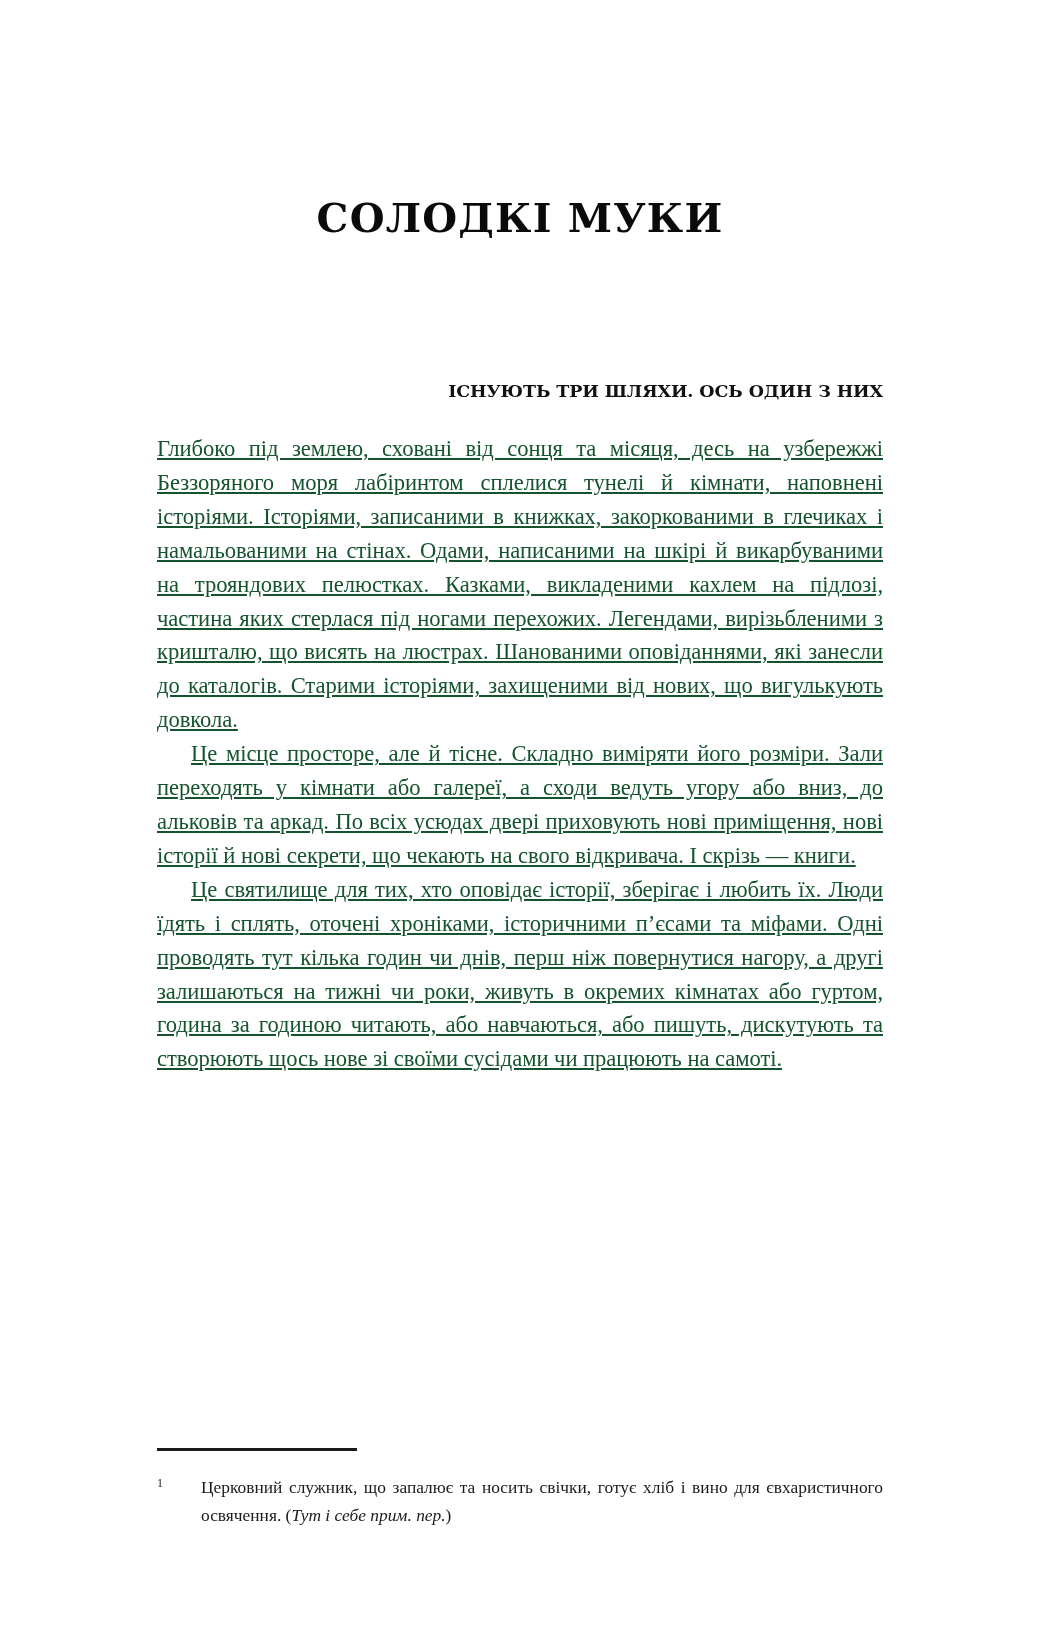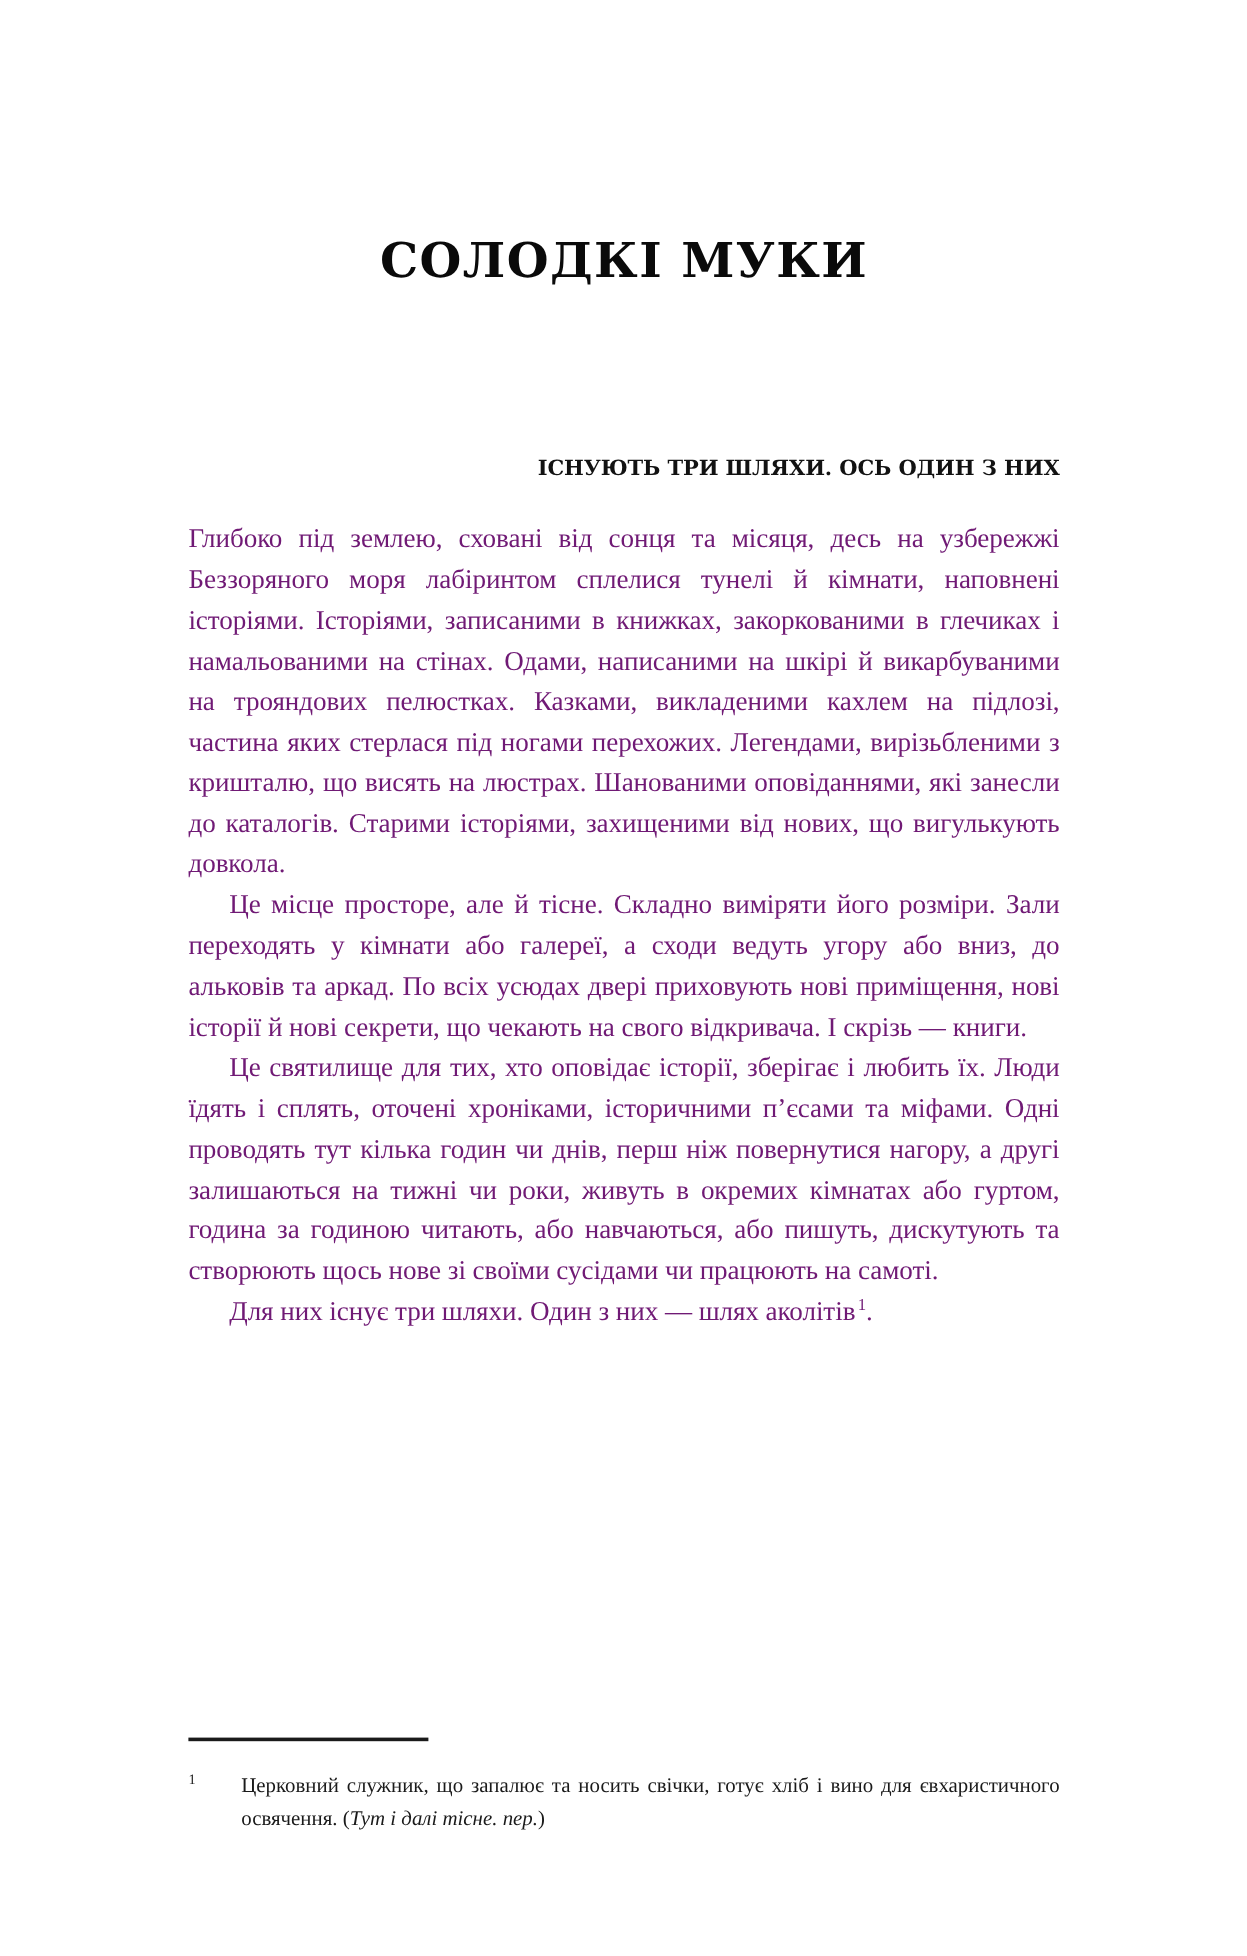--- a/index.html
+++ b/index.html
@@ -86,8 +86,9 @@
     text-align: justify;
     text-justify: inter-word;
     hyphens: manual;
-    color: #701a75;
+    color: #14532d;
     letter-spacing: -0.05px;
+    text-decoration: underline;
   }
   .body-text p.indent {
     text-indent: 34px;

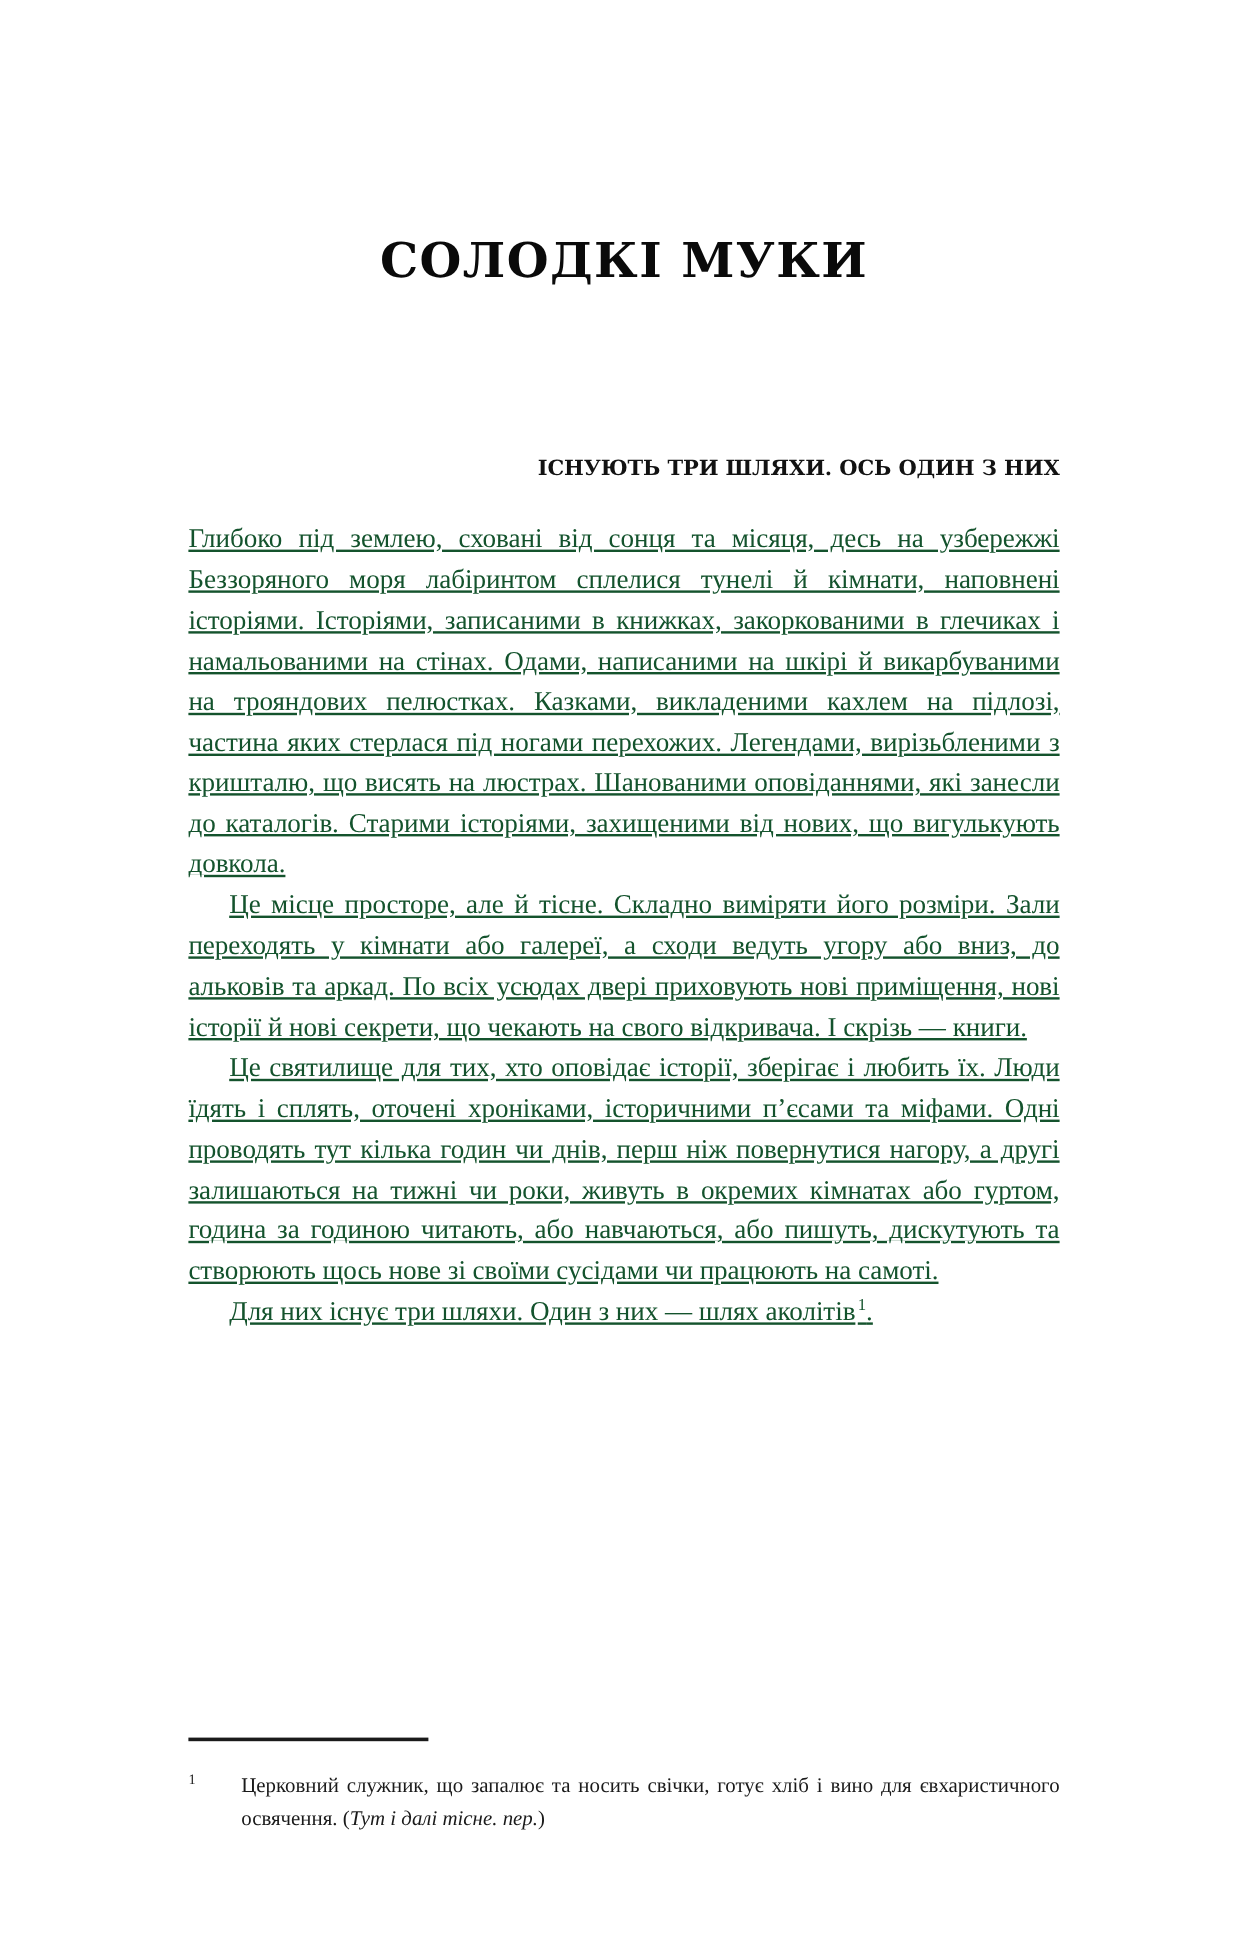--- a/index.html
+++ b/index.html
@@ -148,7 +148,6 @@
       <p>Глибоко під землею, сховані від сонця та місяця, десь на узбережжі Беззоряного моря лабіринтом сплелися тунелі й кімнати, наповнені історіями. Історіями, записаними в книжках, закоркованими в глечиках і намальованими на стінах. Одами, написаними на шкірі й викарбуваними на трояндових пелюстках. Казками, викладеними кахлем на підлозі, частина яких стерлася під ногами перехожих. Легендами, вирізьбленими з кришталю, що висять на люстрах. Шанованими оповіданнями, які занесли до каталогів. Старими історіями, захищеними від нових, що вигулькують довкола.</p>
       <p class="indent">Це місце просторе, але й тісне. Складно виміряти його розміри. Зали переходять у кімнати або галереї, а сходи ведуть угору або вниз, до альковів та аркад. По всіх усюдах двері приховують нові приміщення, нові історії й нові секрети, що чекають на свого відкривача. І скрізь — книги.</p>
       <p class="indent">Це святилище для тих, хто оповідає історії, зберігає і любить їх. Люди їдять і сплять, оточені хроніками, історичними п’єсами та міфами. Одні проводять тут кілька годин чи днів, перш ніж повернутися нагору, а другі залишаються на тижні чи роки, живуть в окремих кімнатах або гуртом, година за годиною читають, або навчаються, або пишуть, дискутують та створюють щось нове зі своїми сусідами чи працюють на самоті.</p>
-      <p class="indent"><span>Для них існує три шляхи. Один з них — шлях аколітів</span><sup class="fn-ref">1</sup><span>.</span></p>
     </div>
 
   </div>

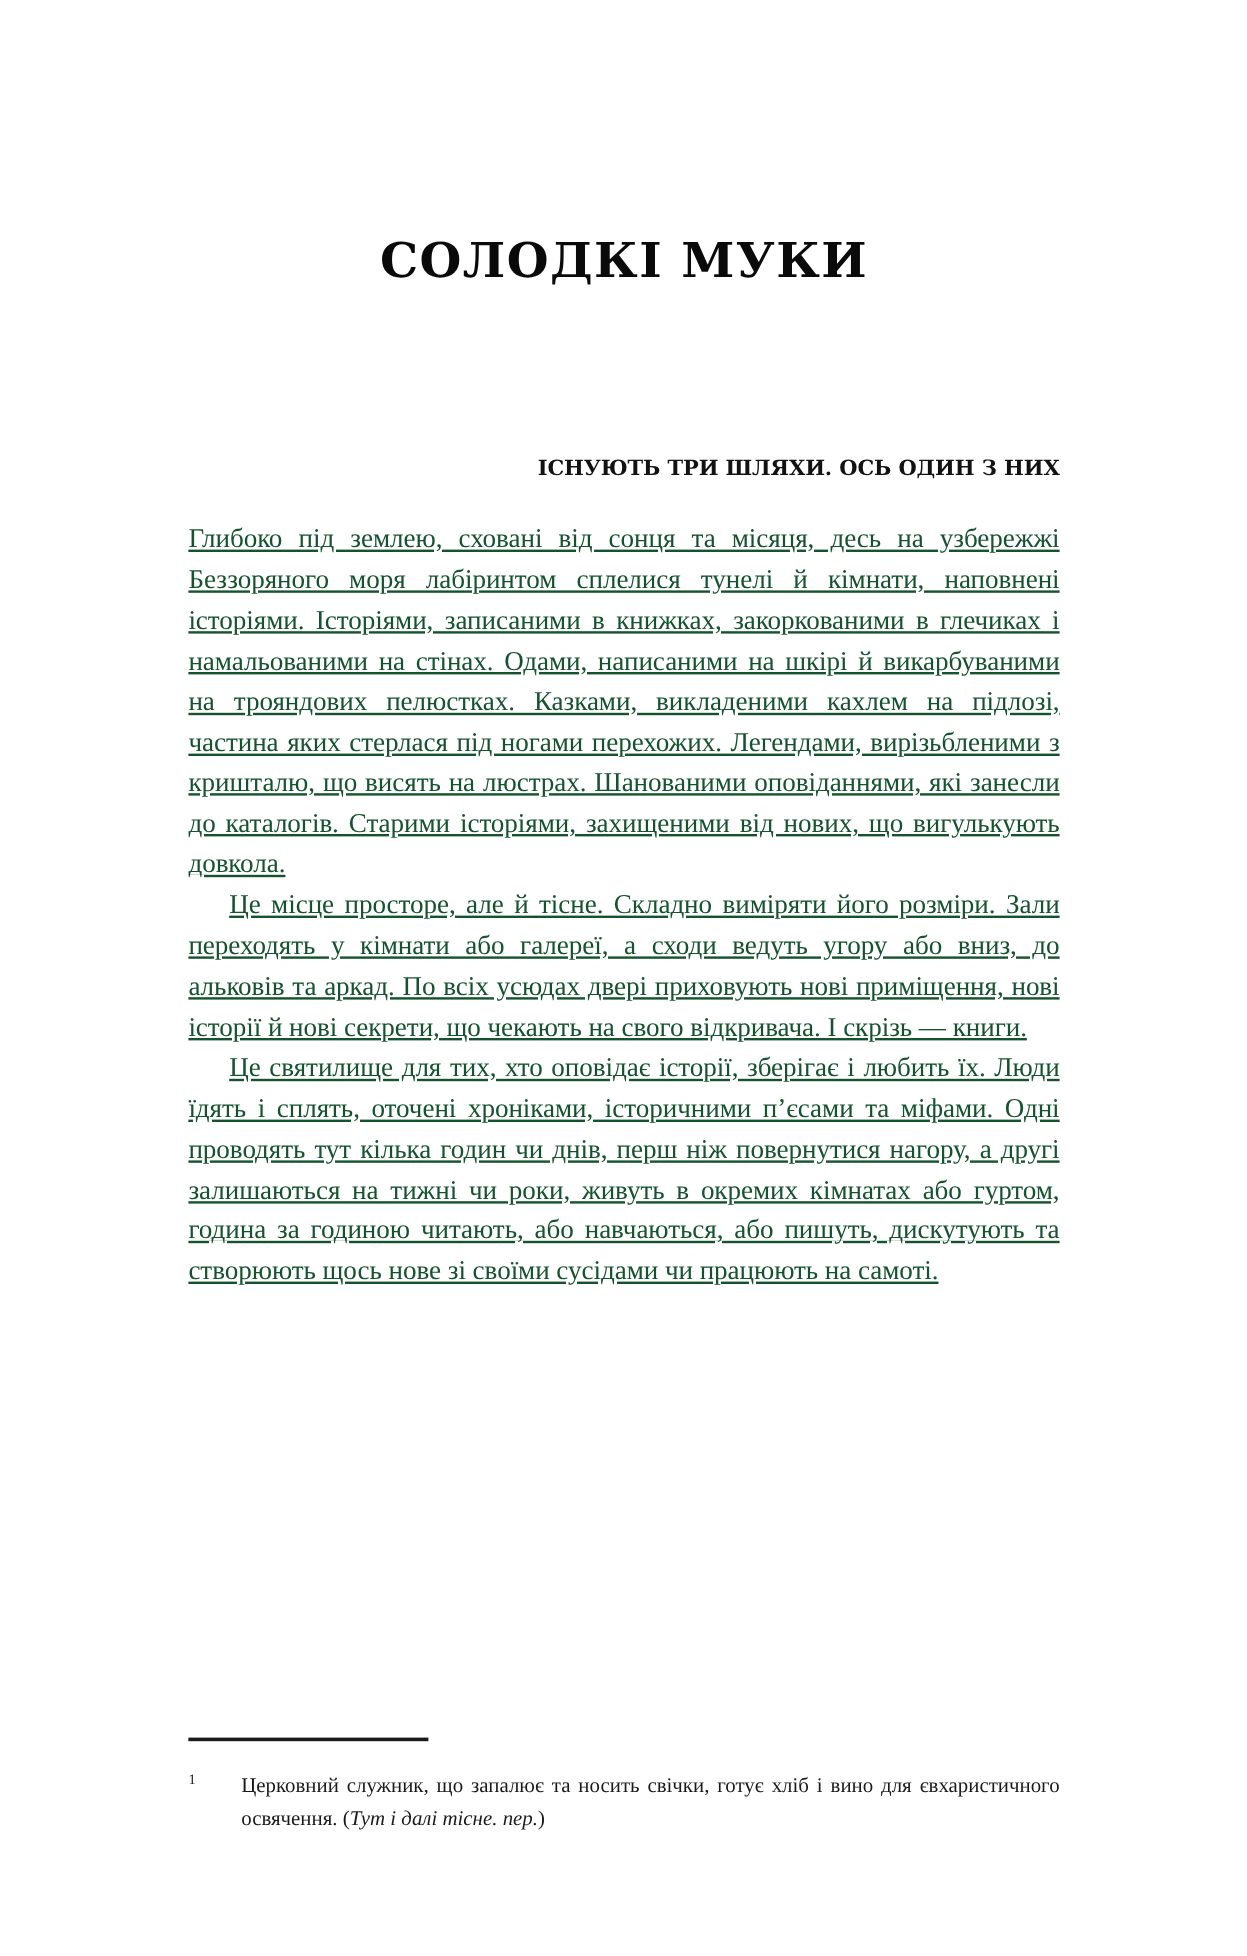--- a/index.html
+++ b/index.html
@@ -155,7 +155,7 @@
   <div class="footnote-area">
     <div class="footnote-rule"></div>
     <div class="footnote">
-      <sup class="fn-marker">1</sup><span>Церковний служник, що запалює та носить свічки, готує хліб і вино для євхаристичного освячення. (</span><em>Тут і далі тісне. пер.</em><span>)</span>
+      <sup class="fn-marker">1</sup><span>Церковний служник, що запалює та носить свічки, готує хліб і вино для євхаристичного освячення. (</span><em>Тут і себе прим. пер.</em><span>)</span>
     </div>
   </div>
 

